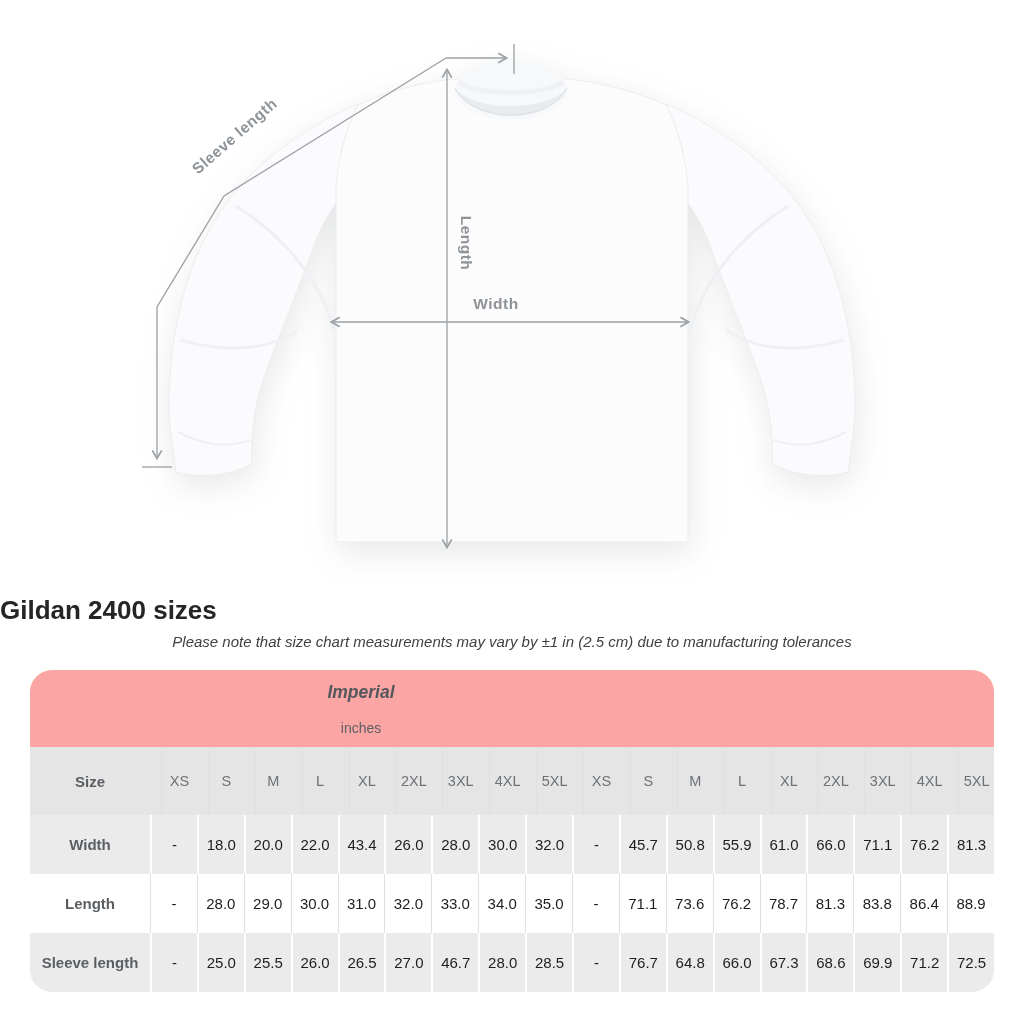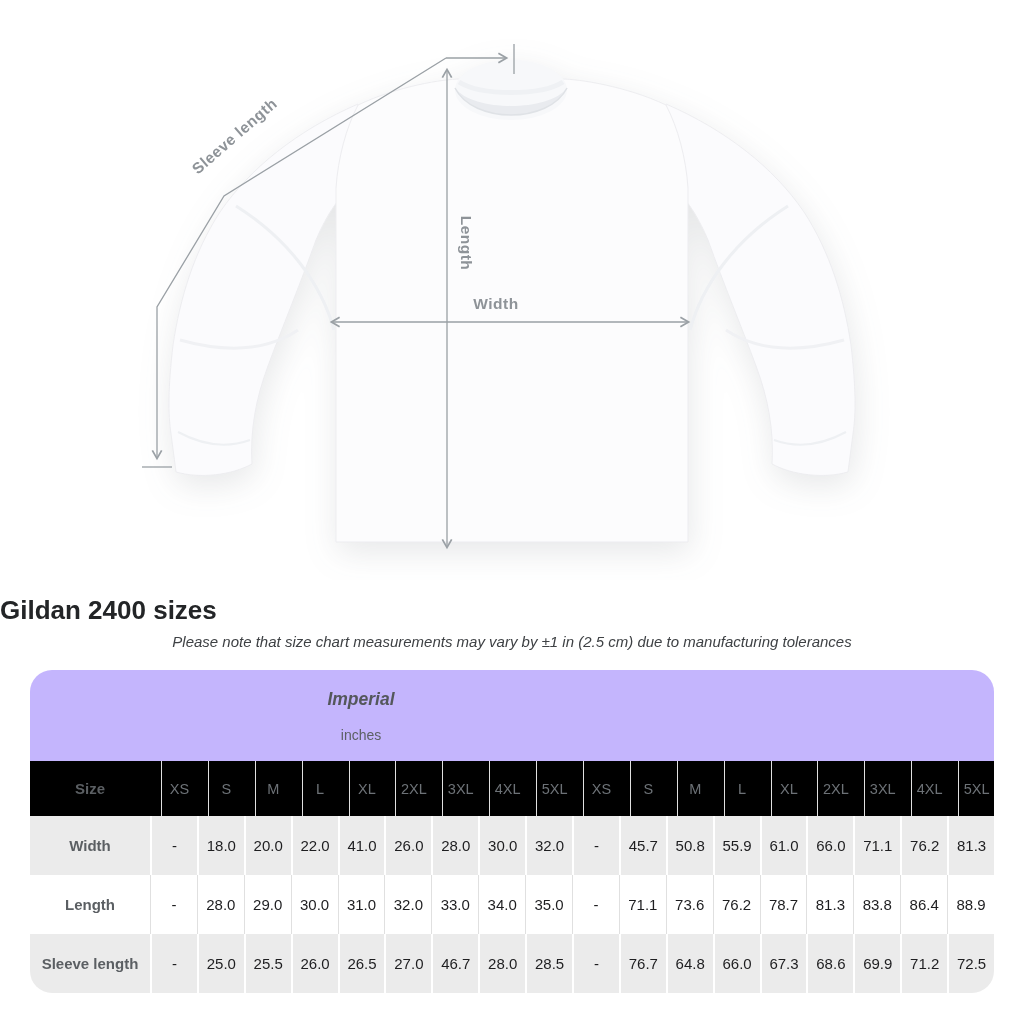--- a/index.html
+++ b/index.html
@@ -35,7 +35,7 @@
   }
   .row{display:grid;grid-template-columns:120px repeat(18,1fr);}
   .cell{display:flex;align-items:center;justify-content:center;white-space:nowrap;}
-  .group-row{background:#c4b5fd;height:91px;}
+  .group-row{background:#fca5a5;height:77px;}
   .group-cell{grid-column:span 9;flex-direction:column;justify-content:center;}
   .group-title{font-weight:bold;font-style:italic;font-size:17.5px;color:#54575b;line-height:22px;}
   .group-sub{font-size:14px;color:#5c6064;line-height:18px;margin-top:16px;}

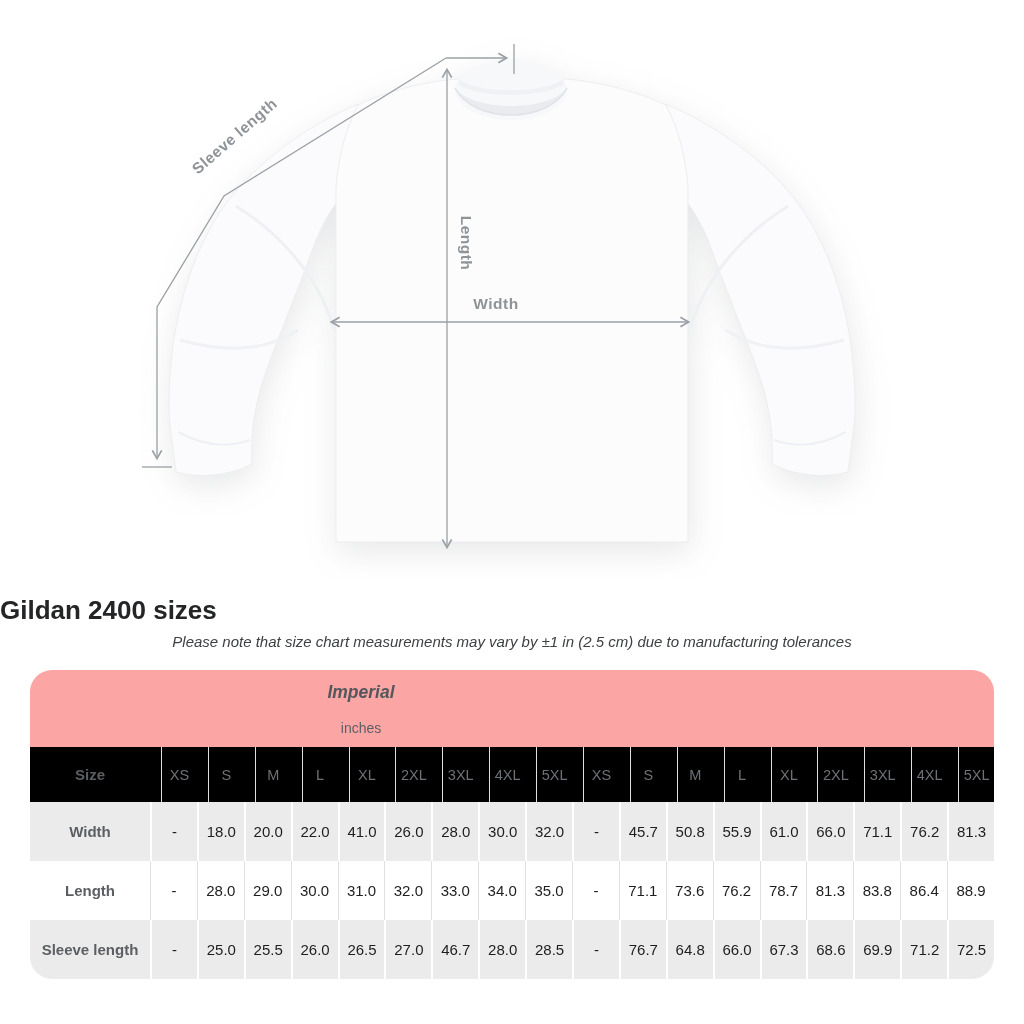--- a/index.html
+++ b/index.html
@@ -39,7 +39,7 @@
   .group-cell{grid-column:span 9;flex-direction:column;justify-content:center;}
   .group-title{font-weight:bold;font-style:italic;font-size:17.5px;color:#54575b;line-height:22px;}
   .group-sub{font-size:14px;color:#5c6064;line-height:18px;margin-top:16px;}
-  .header-row{background:#000000;height:55px;gap:11px;}
+  .header-row{background:#e5e5e5;height:68px;gap:11px;}
   .data-row{height:59px;}
   .data-row.shade{background:#ebebeb;}
   .data-row.white{background:#ffffff;}

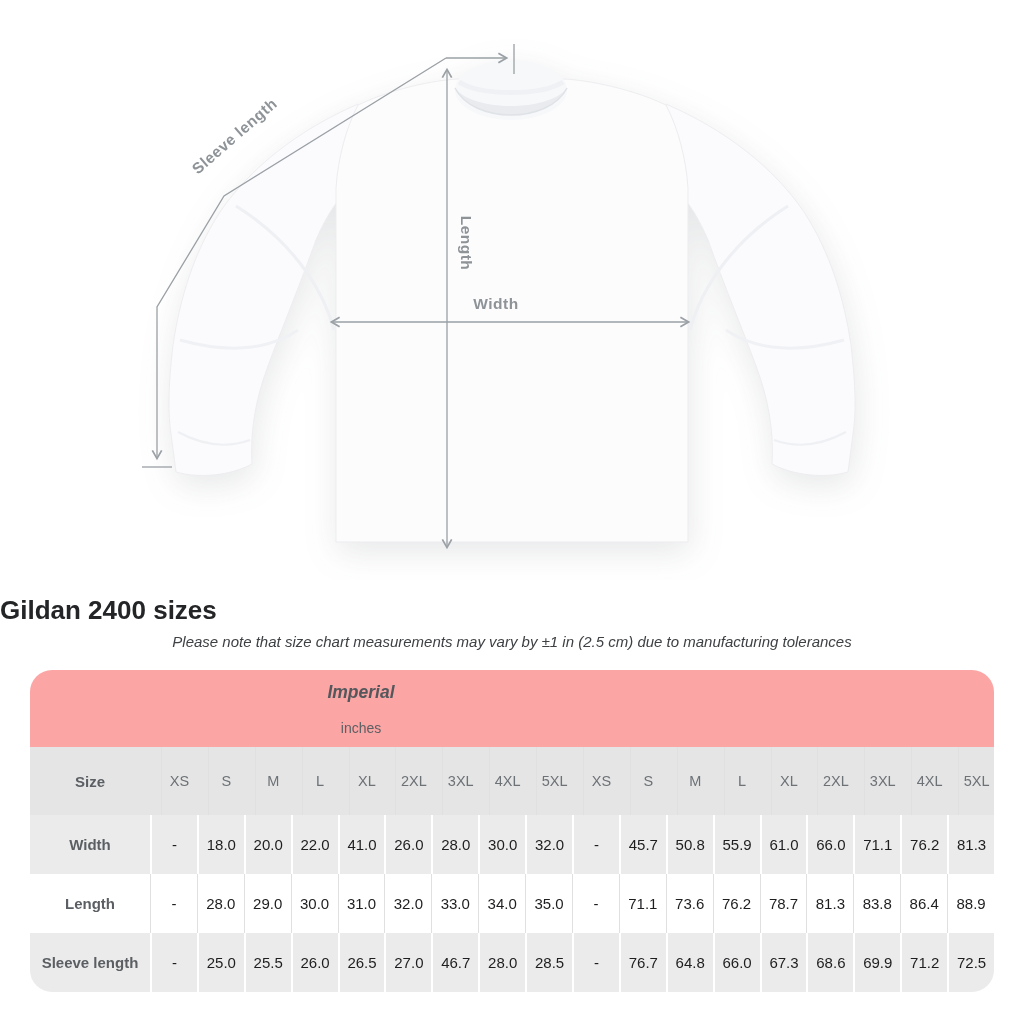--- a/index.html
+++ b/index.html
@@ -166,7 +166,7 @@
         <div class="cell value-cell">18.0</div>
         <div class="cell value-cell">20.0</div>
         <div class="cell value-cell">22.0</div>
-        <div class="cell value-cell">41.0</div>
+        <div class="cell value-cell">43.4</div>
         <div class="cell value-cell">26.0</div>
         <div class="cell value-cell">28.0</div>
         <div class="cell value-cell">30.0</div>

